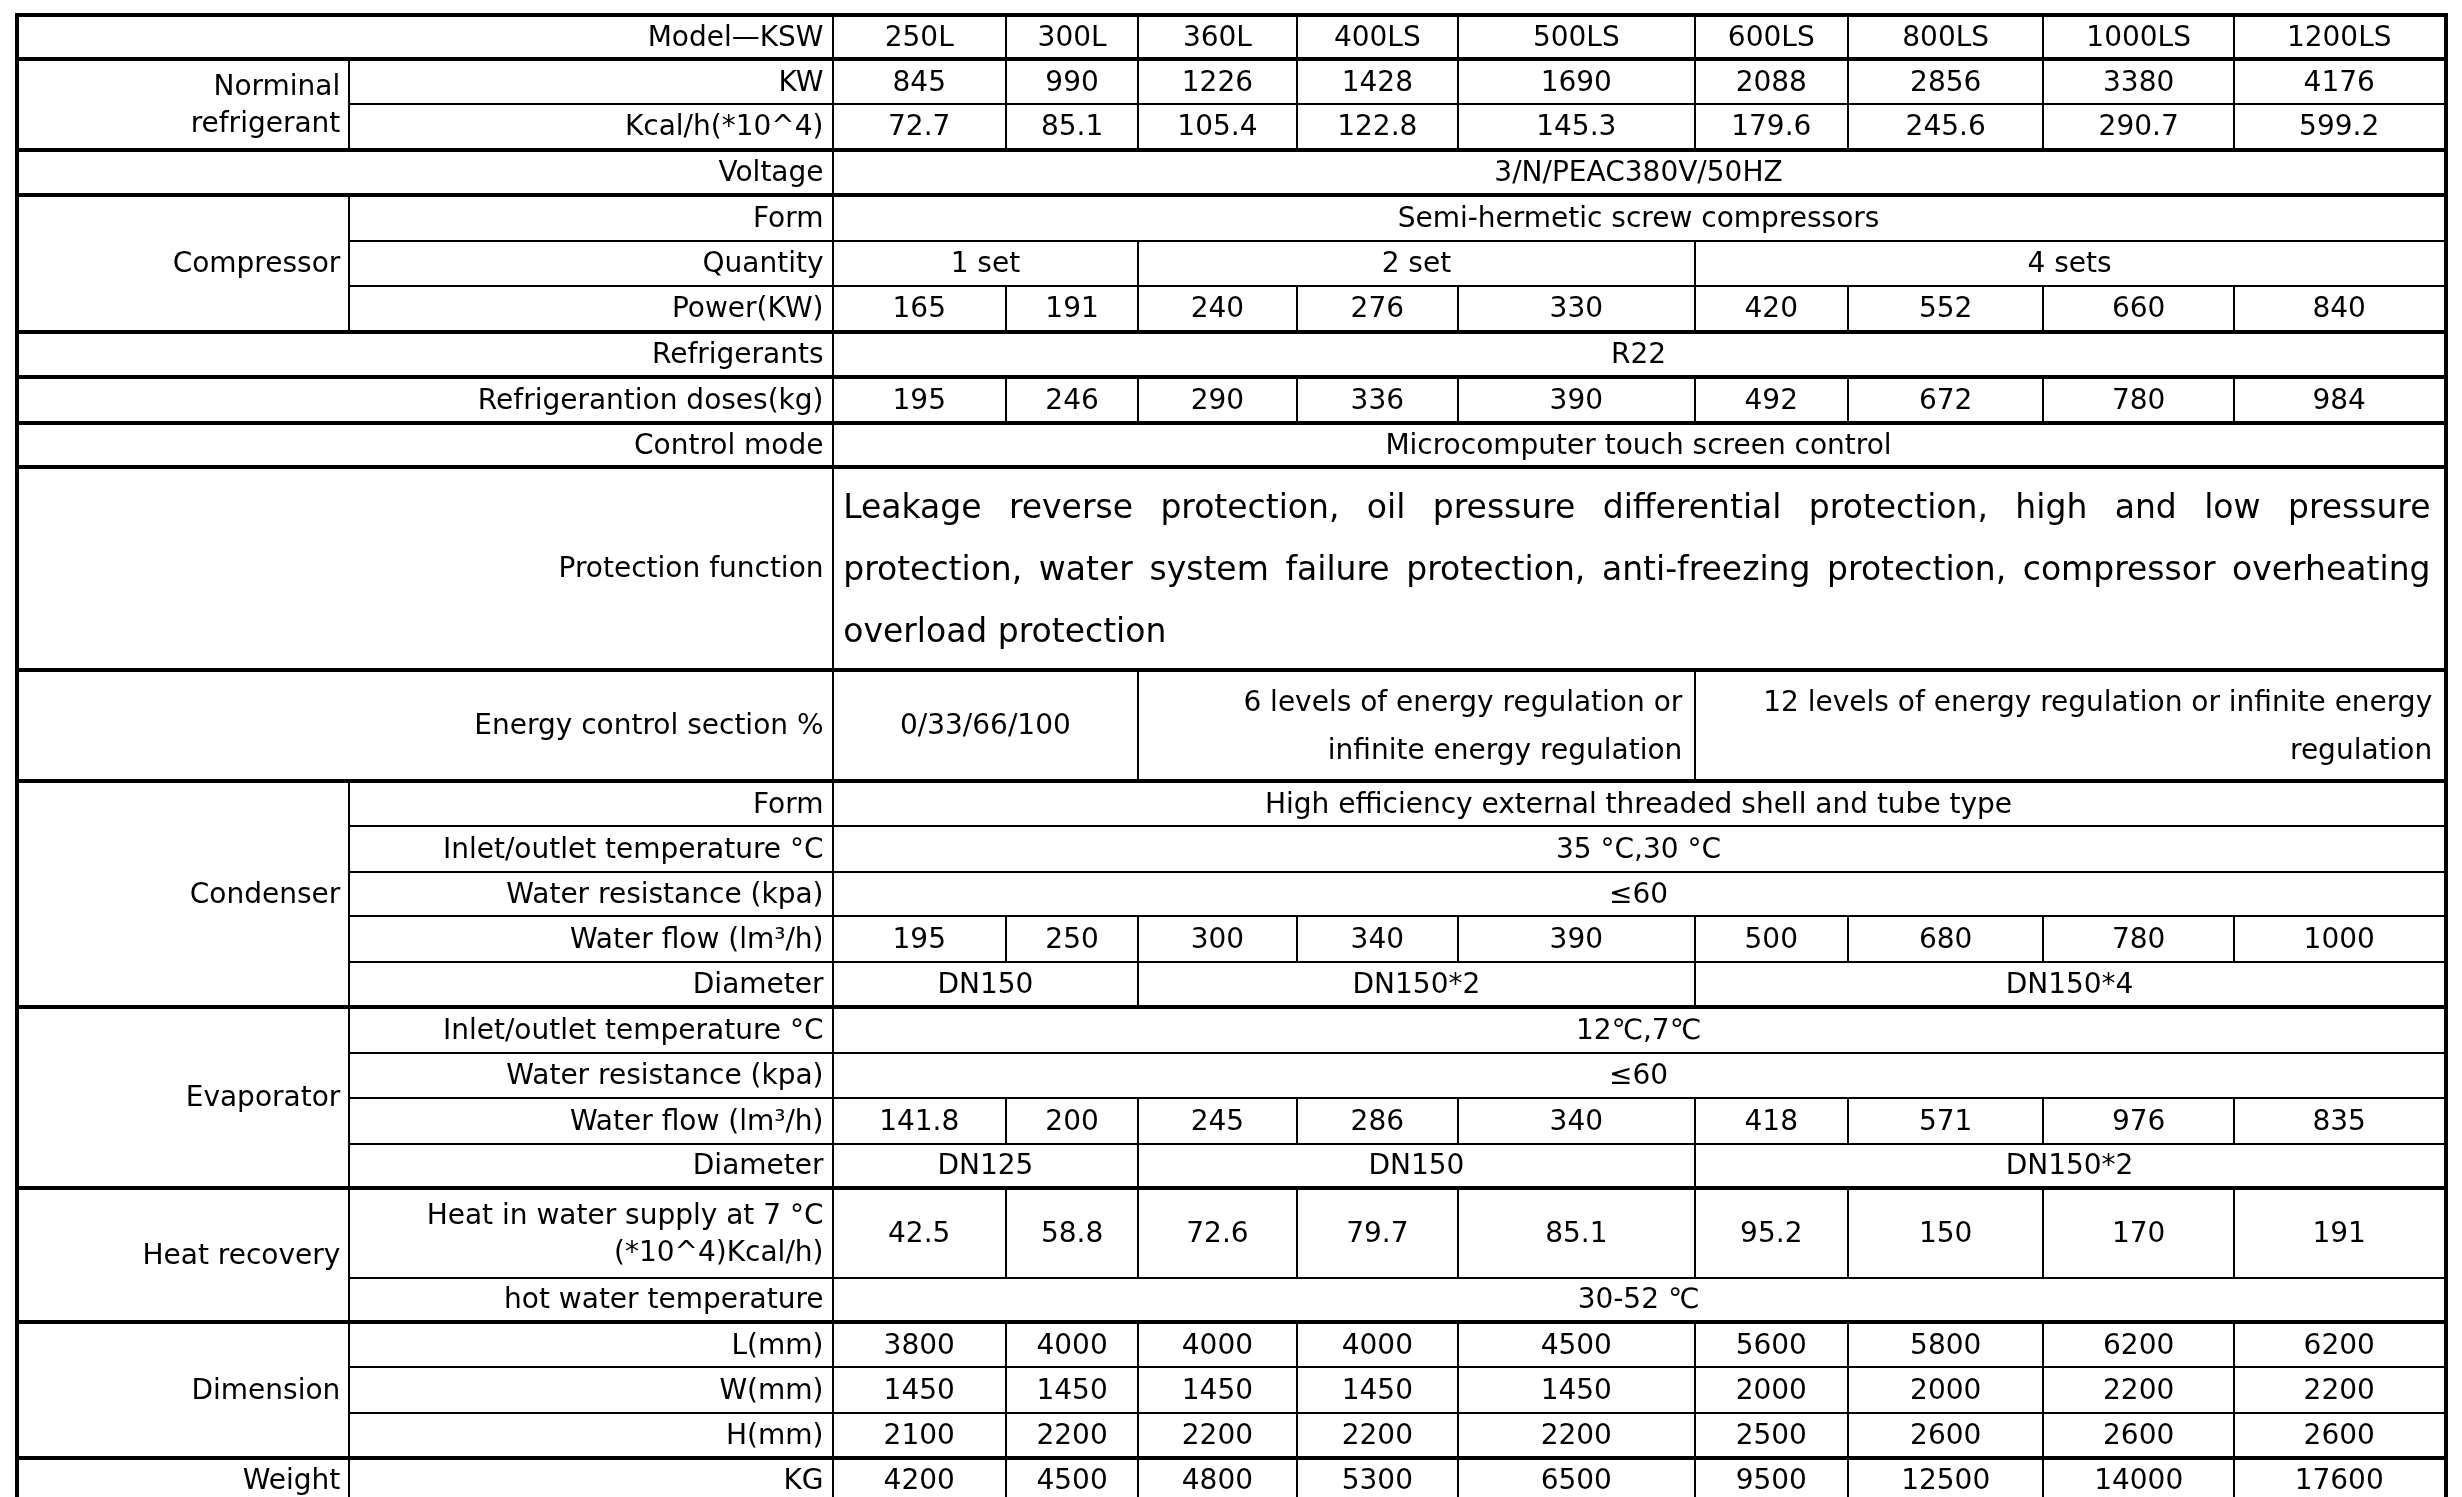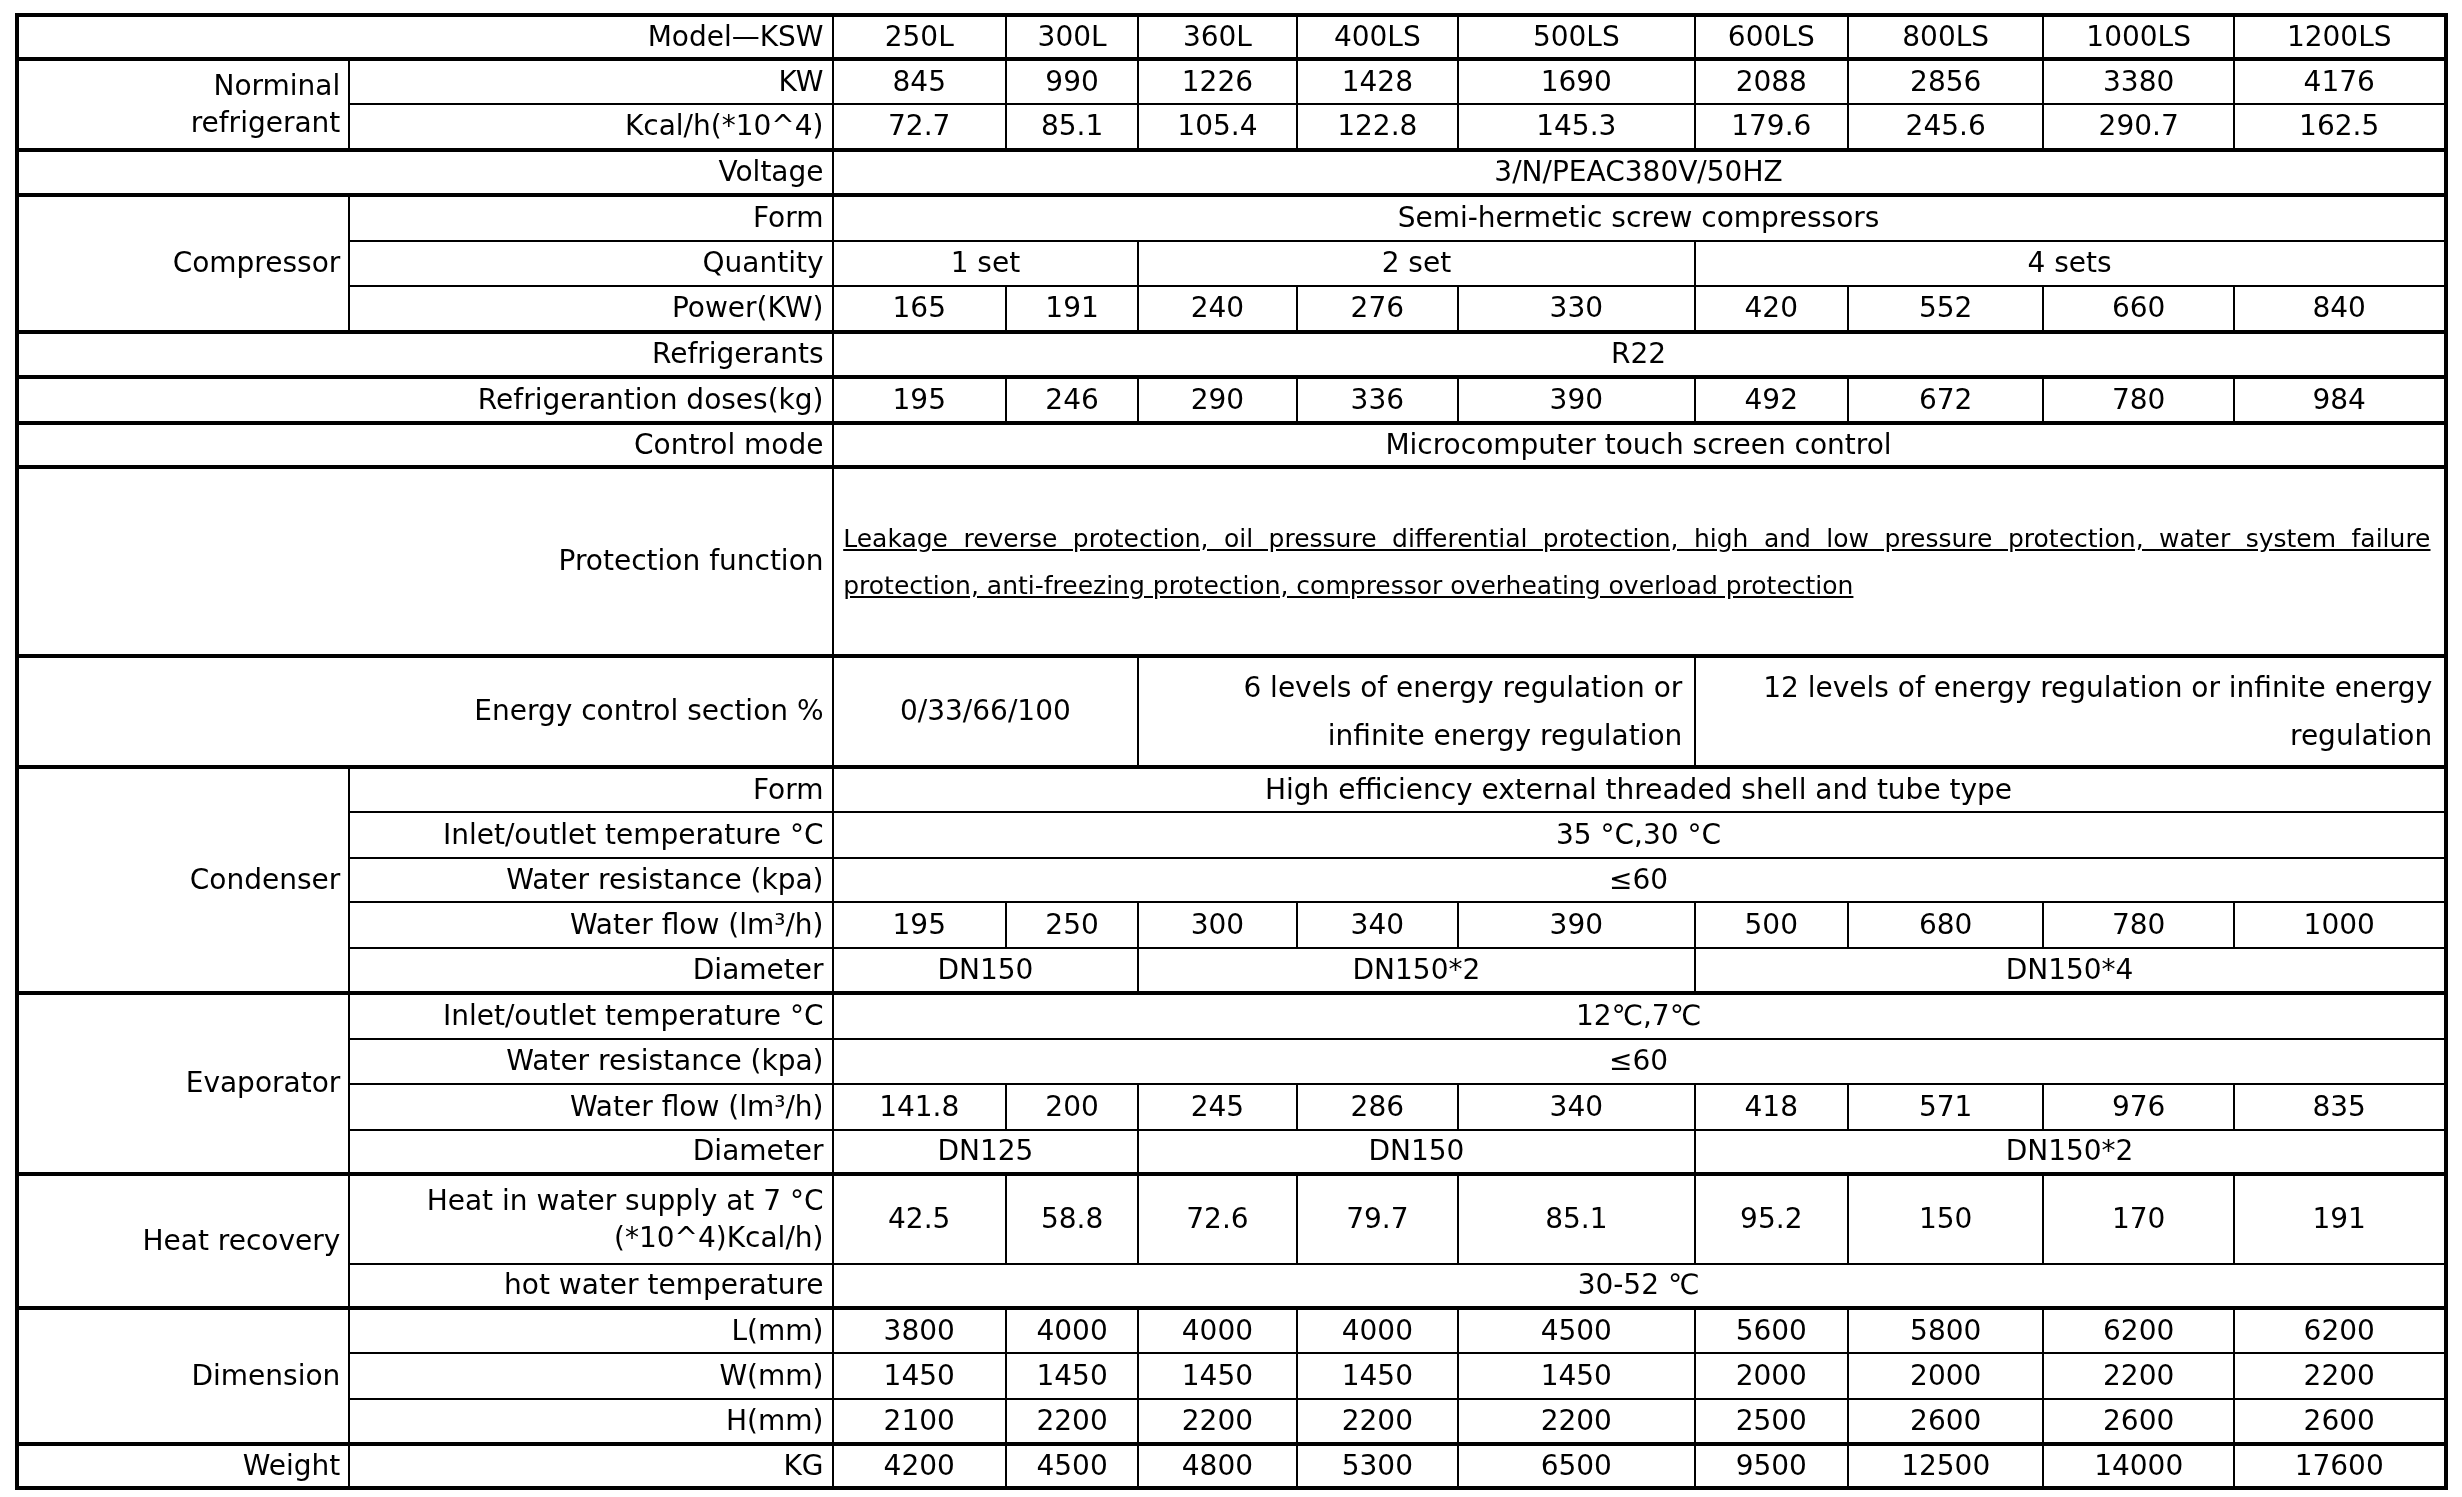--- a/index.html
+++ b/index.html
@@ -99,7 +99,7 @@
           <td class="center">179.6</td>
           <td class="center">245.6</td>
           <td class="center">290.7</td>
-          <td class="center">162.5</td>
+          <td class="center">599.2</td>
         </tr>
         <tr class="sec" style="height: 45px;">
           <td colspan="2" class="left">Voltage</td>

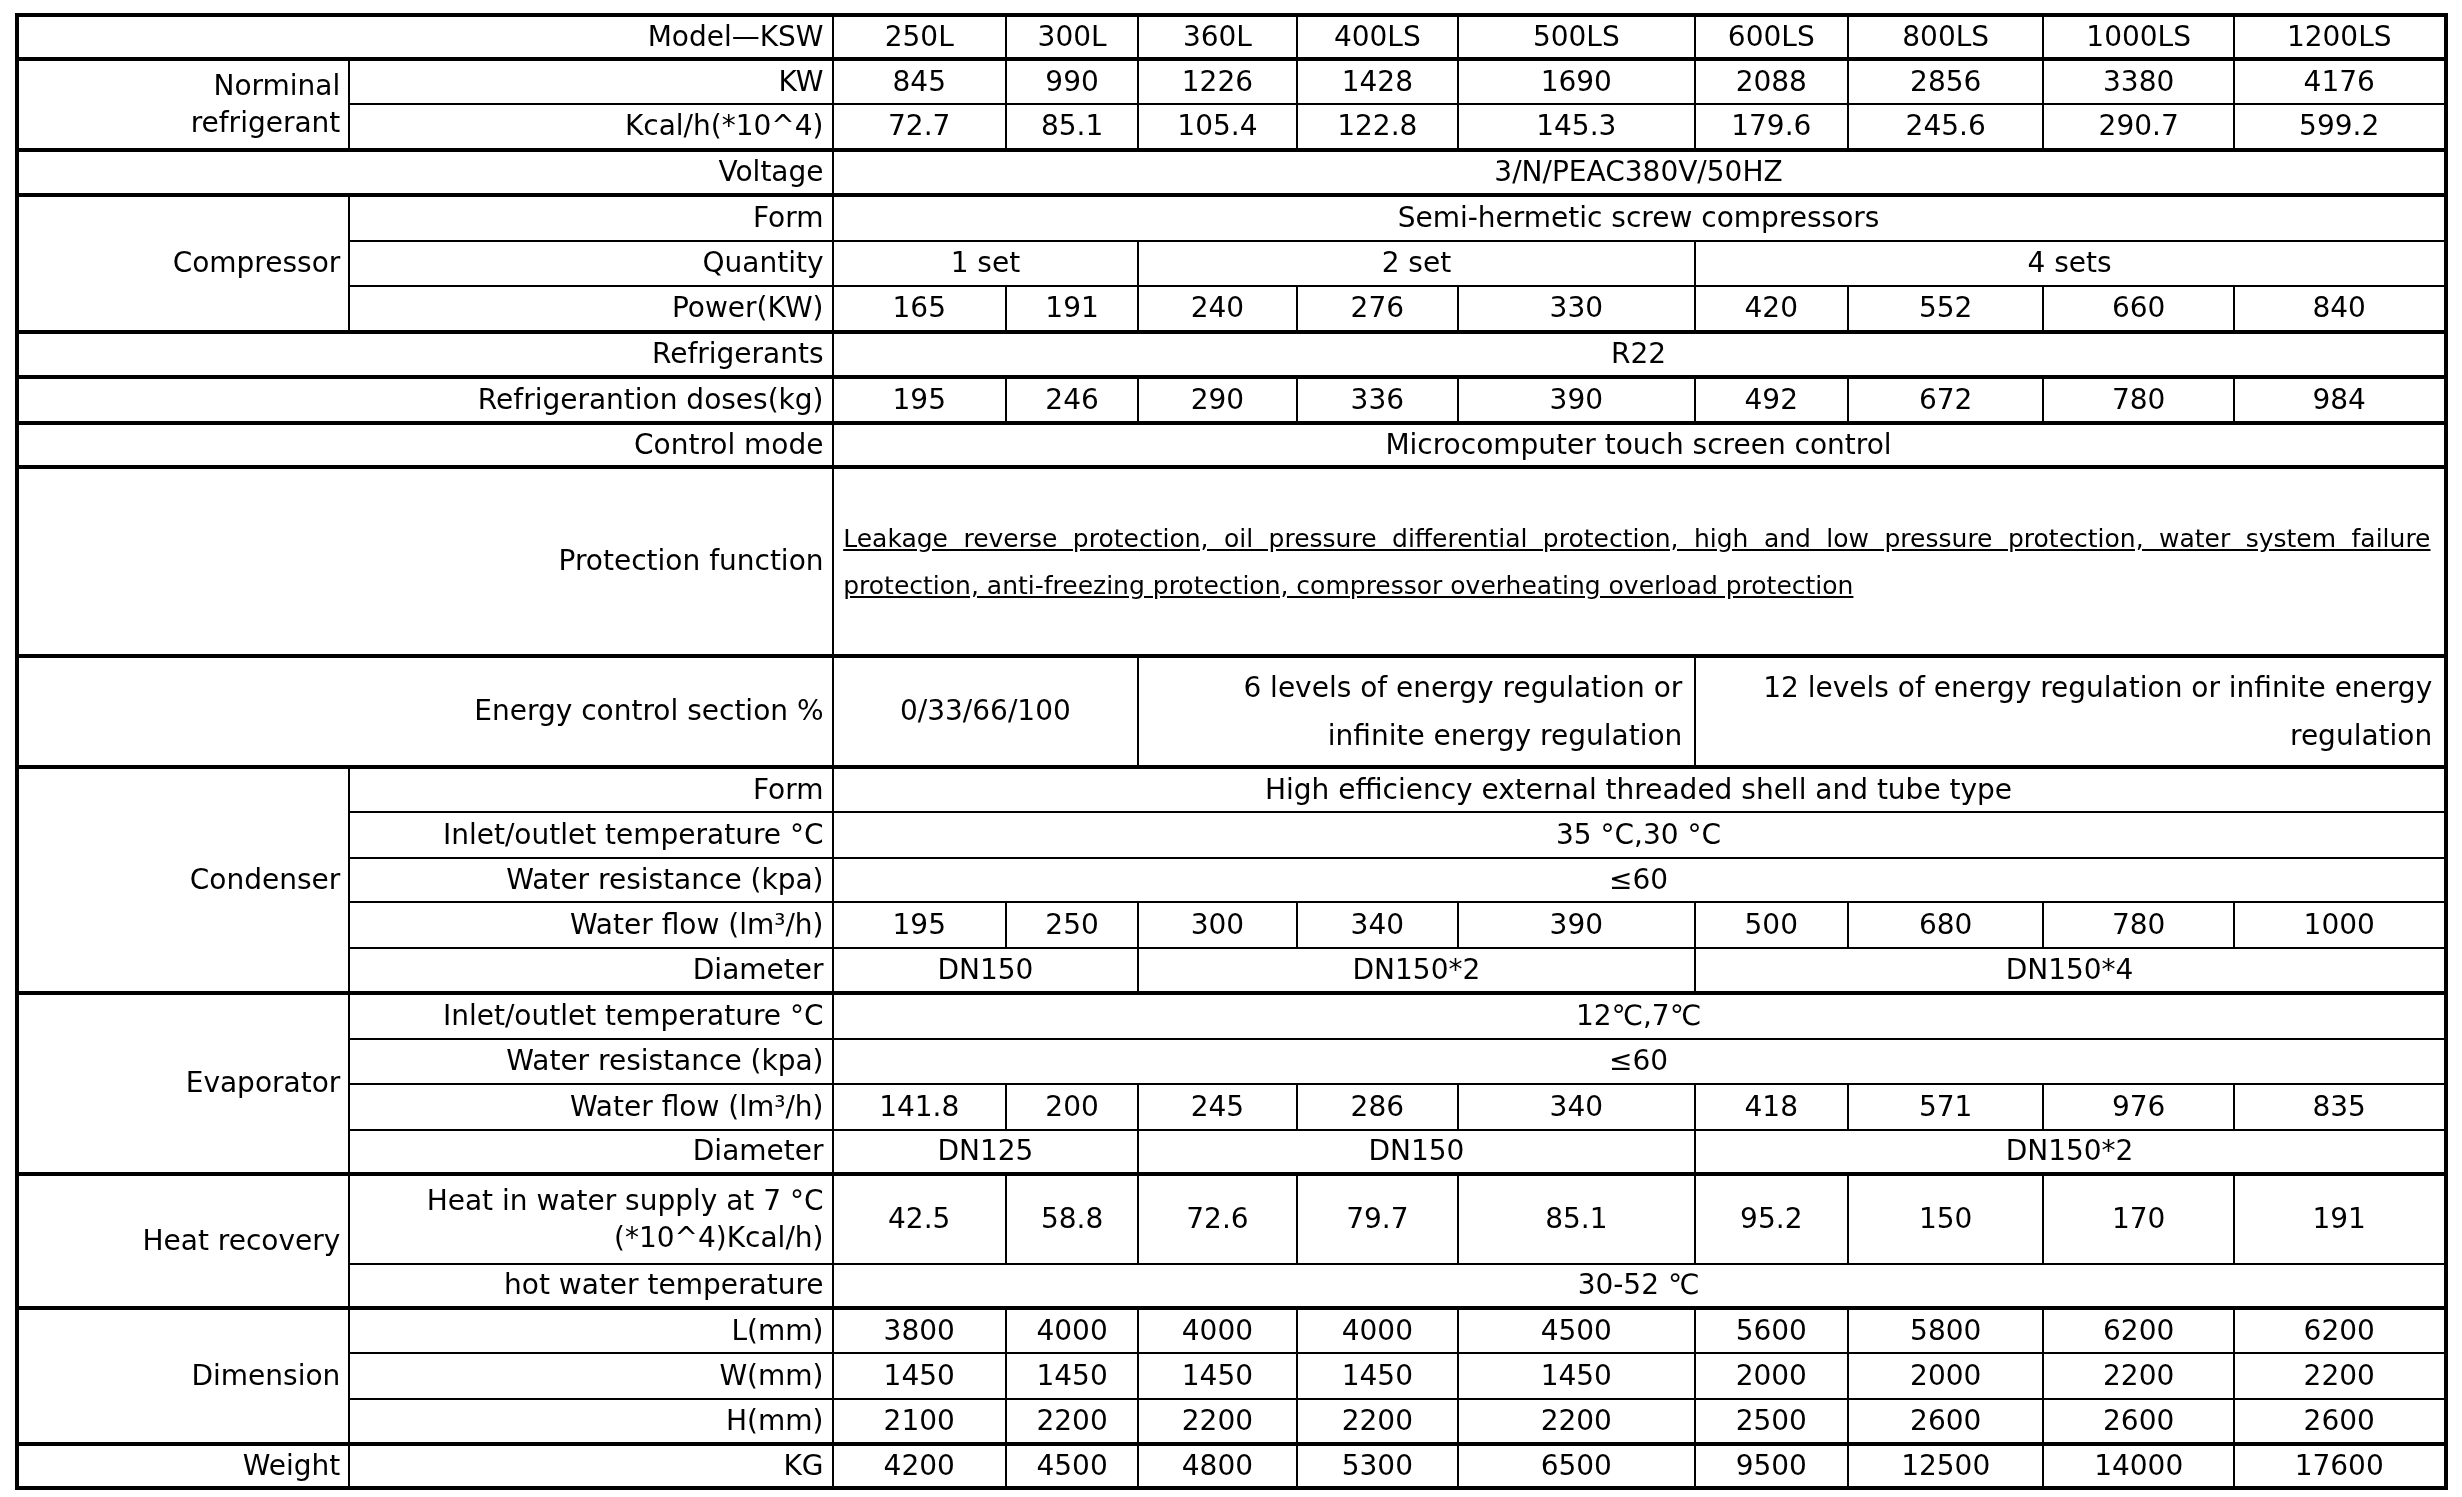--- a/index.html
+++ b/index.html
@@ -37,10 +37,9 @@
   td.center { text-align: center; }
   td.just {
     text-align: justify;
-    font-size: 25px;
+    font-size: 33px;
     line-height: 1.88;
     padding: 6.5px 13px 6.5px 9.7px;
-    text-decoration: underline;
   }
   td.tall { line-height: 1.7; padding-right: 11.3px; padding-left: 19px; }
 </style>

